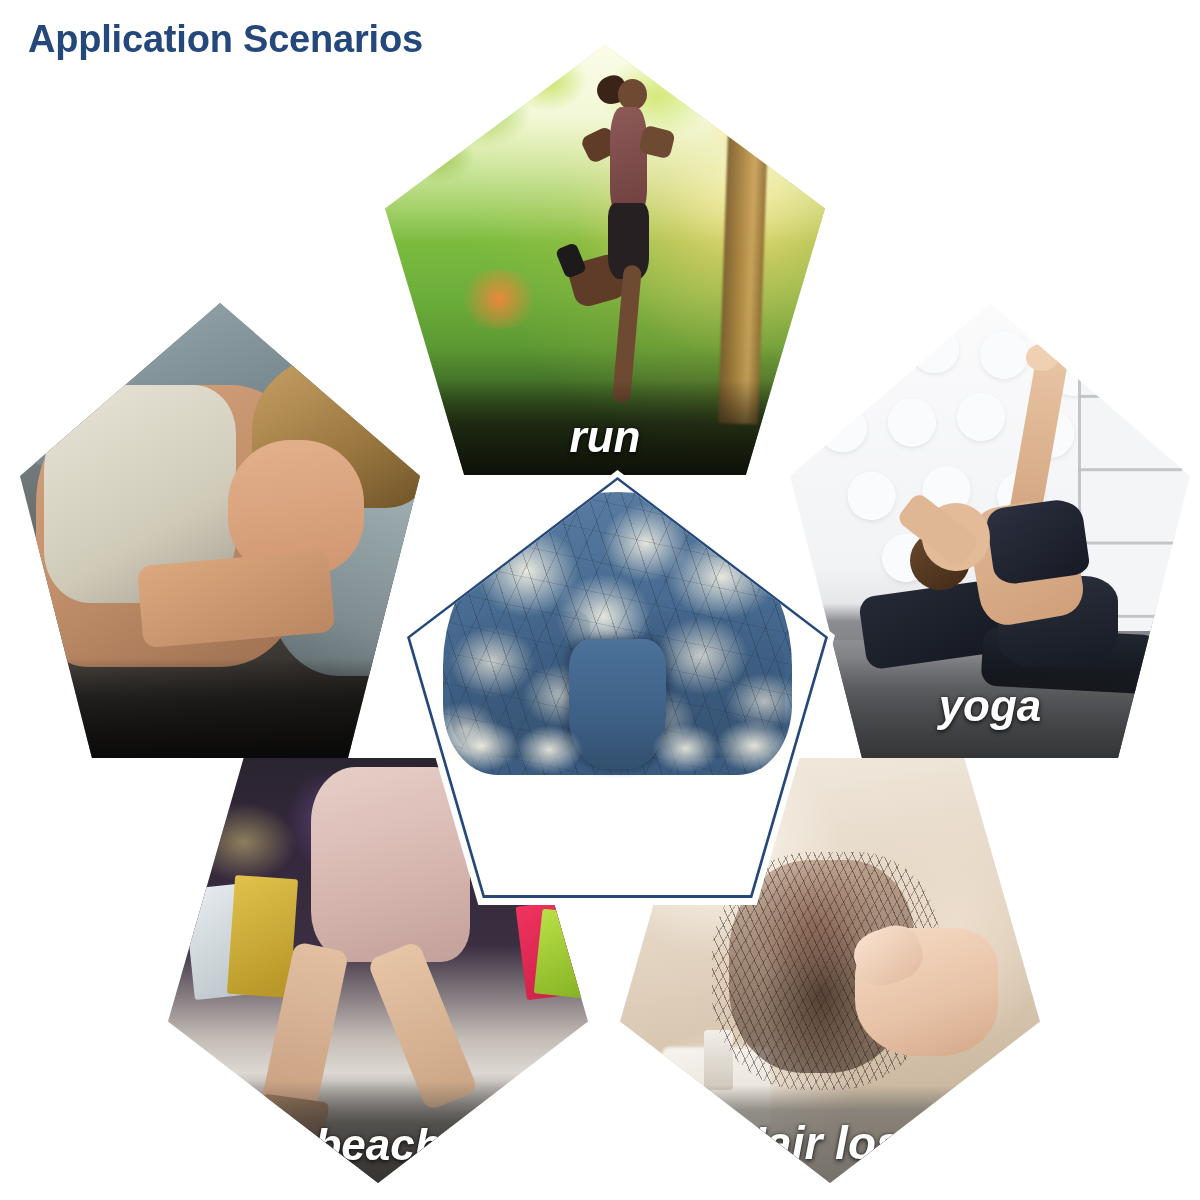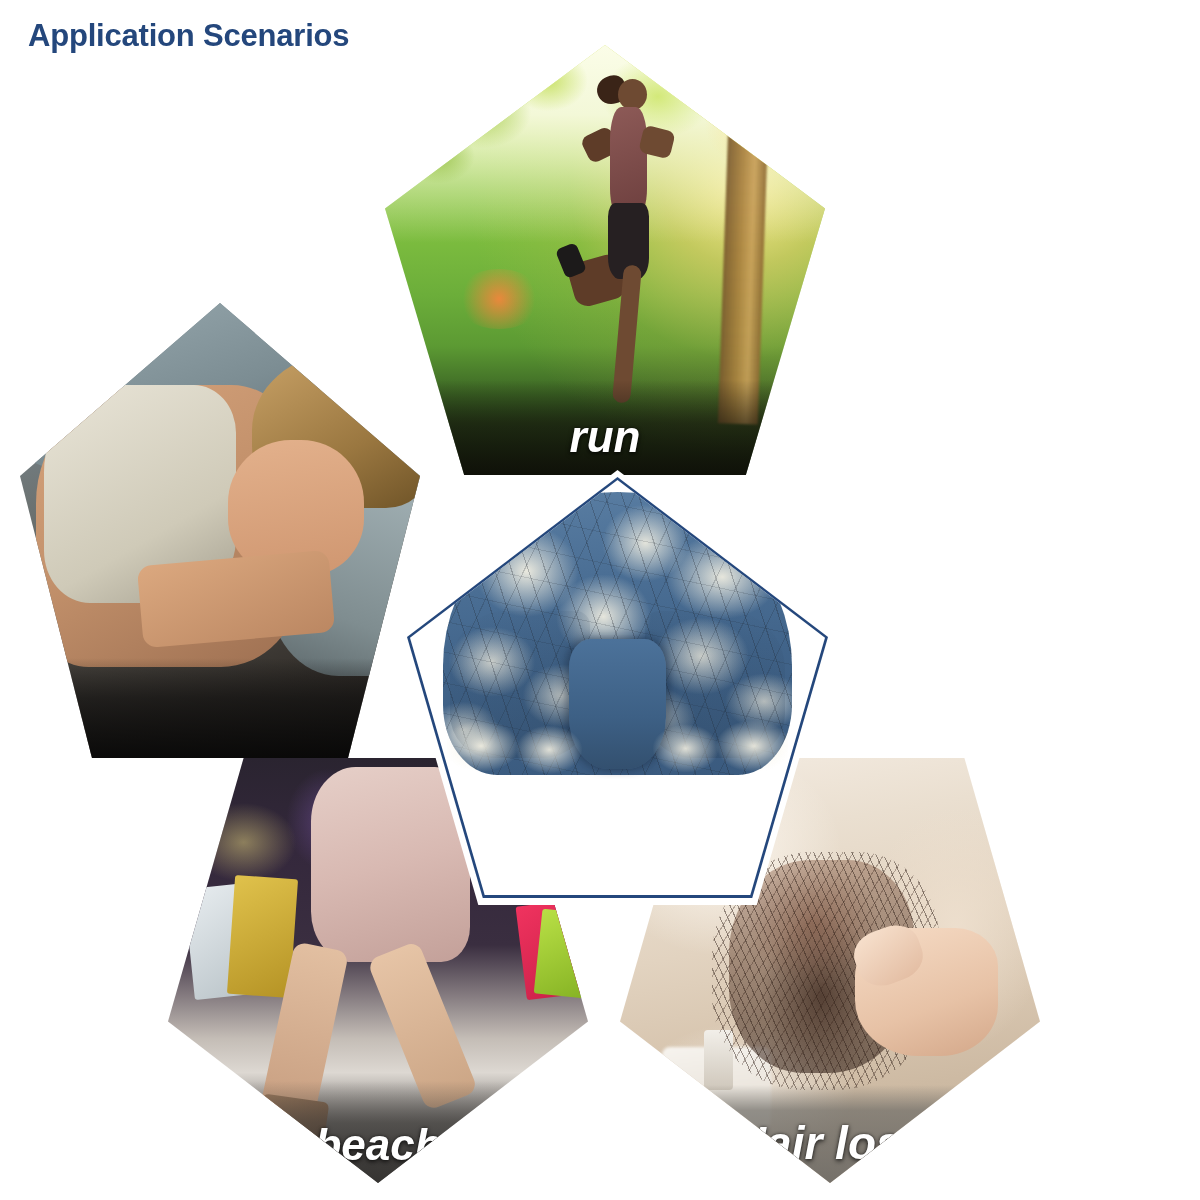--- a/index.html
+++ b/index.html
@@ -15,7 +15,7 @@
   
   .page-title{
     position:absolute;left:28px;top:18px;
-    font-size:31px;font-weight:bold;
+    font-size:38px;font-weight:bold;
     color:#24477C;
     letter-spacing:-0.2px;
     white-space:nowrap;

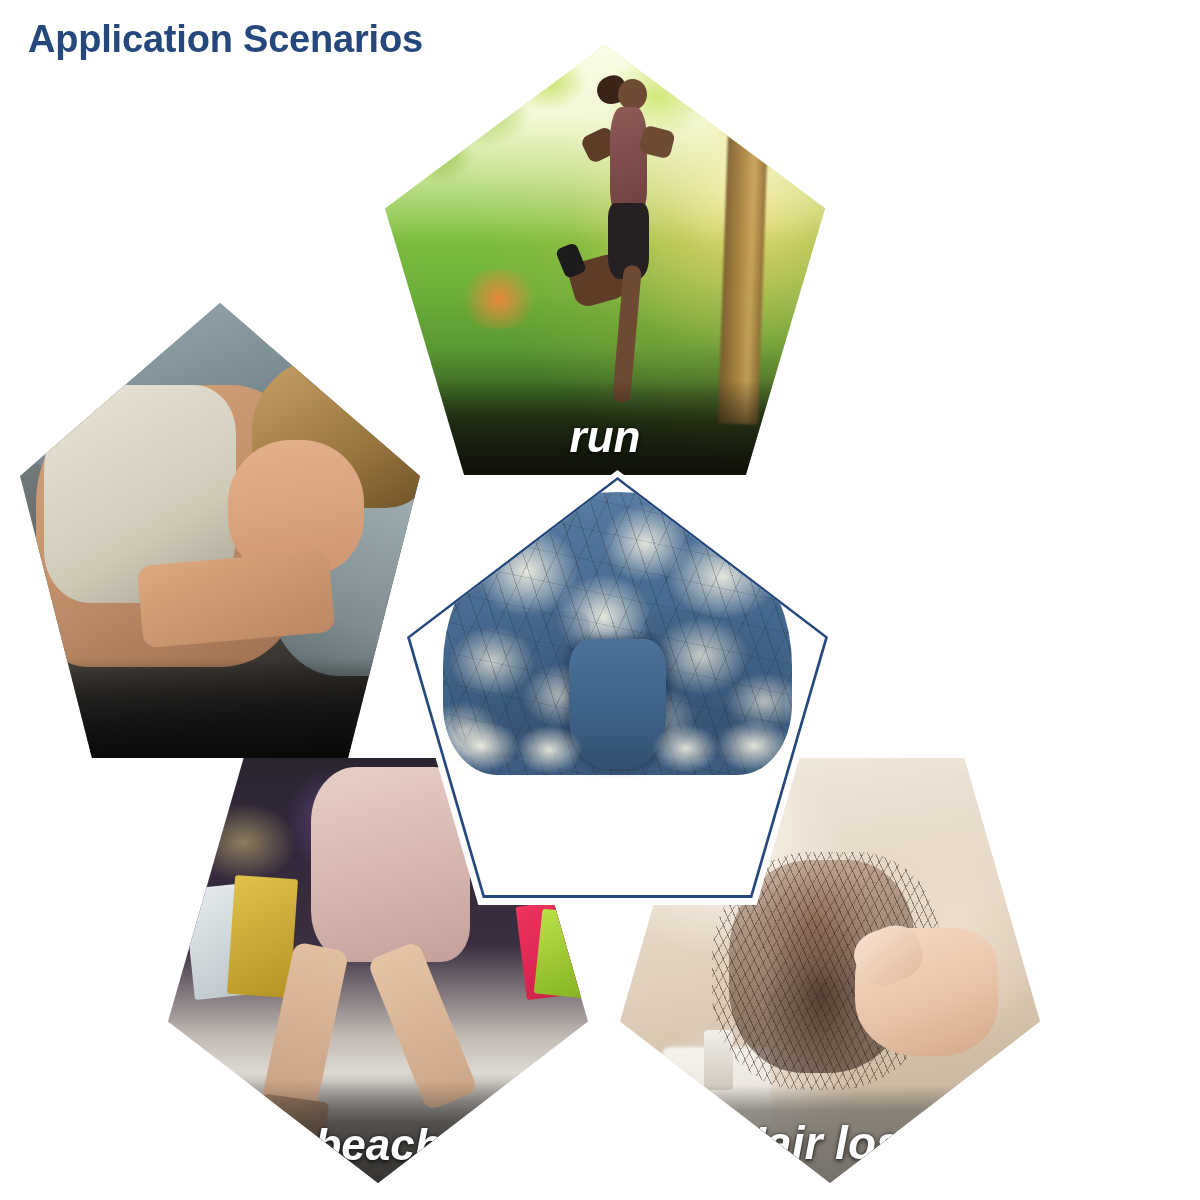--- a/index.html
+++ b/index.html
@@ -365,6 +365,25 @@
     <div class="label-band"></div>
   </div>
 
+  <div class="pent pent-up" id="cell-yoga">
+    <div class="photo">
+      <div class="dots"></div>
+      <div class="shelf"></div>
+      <div class="mat"></div>
+      <div class="y-armup"></div>
+      <div class="y-hand"></div>
+      <div class="y-leg"></div>
+      <div class="y-calf"></div>
+      <div class="y-hip"></div>
+      <div class="y-torso"></div>
+      <div class="y-bra"></div>
+      <div class="y-hairbun"></div>
+      <div class="y-head"></div>
+      <div class="y-armdn"></div>
+    </div>
+    <div class="label-band"></div>
+    <div class="scene-label">yoga</div>
+  </div>
 
   <div class="pent pent-down" id="cell-beach">
     <div class="photo">

